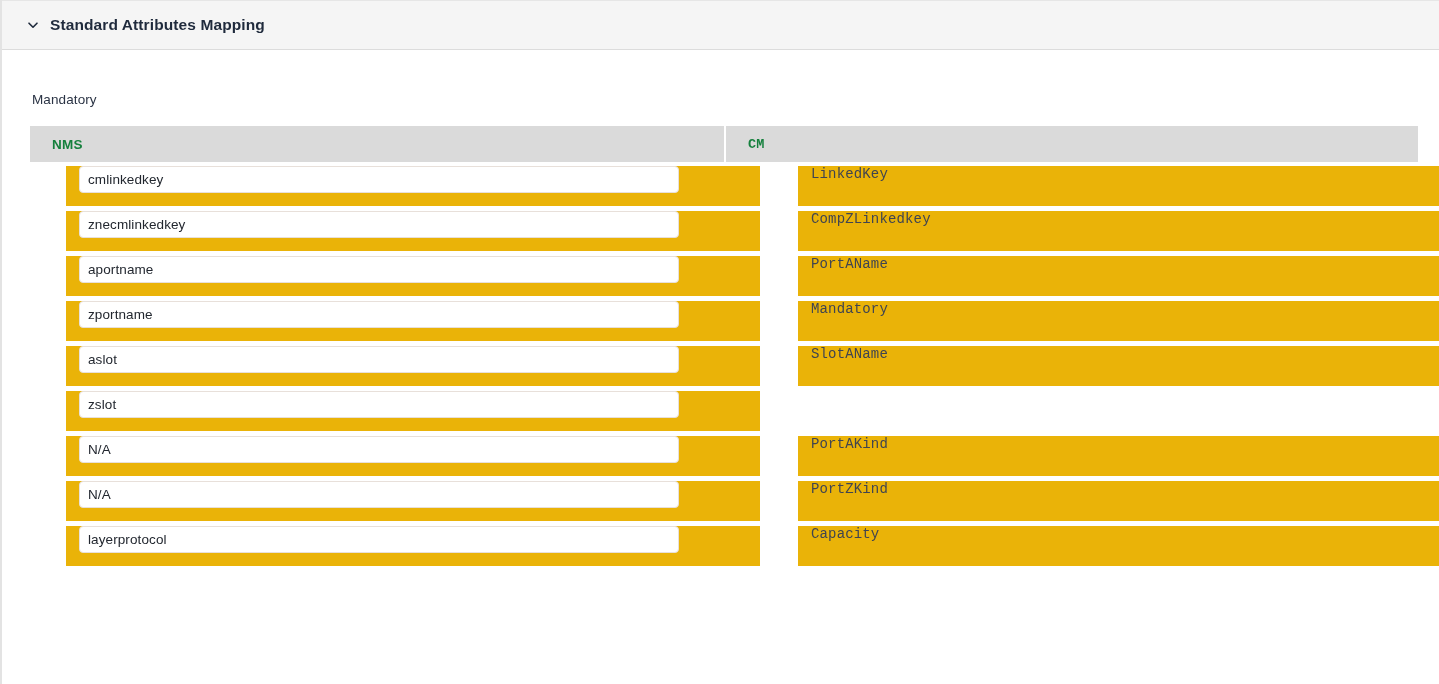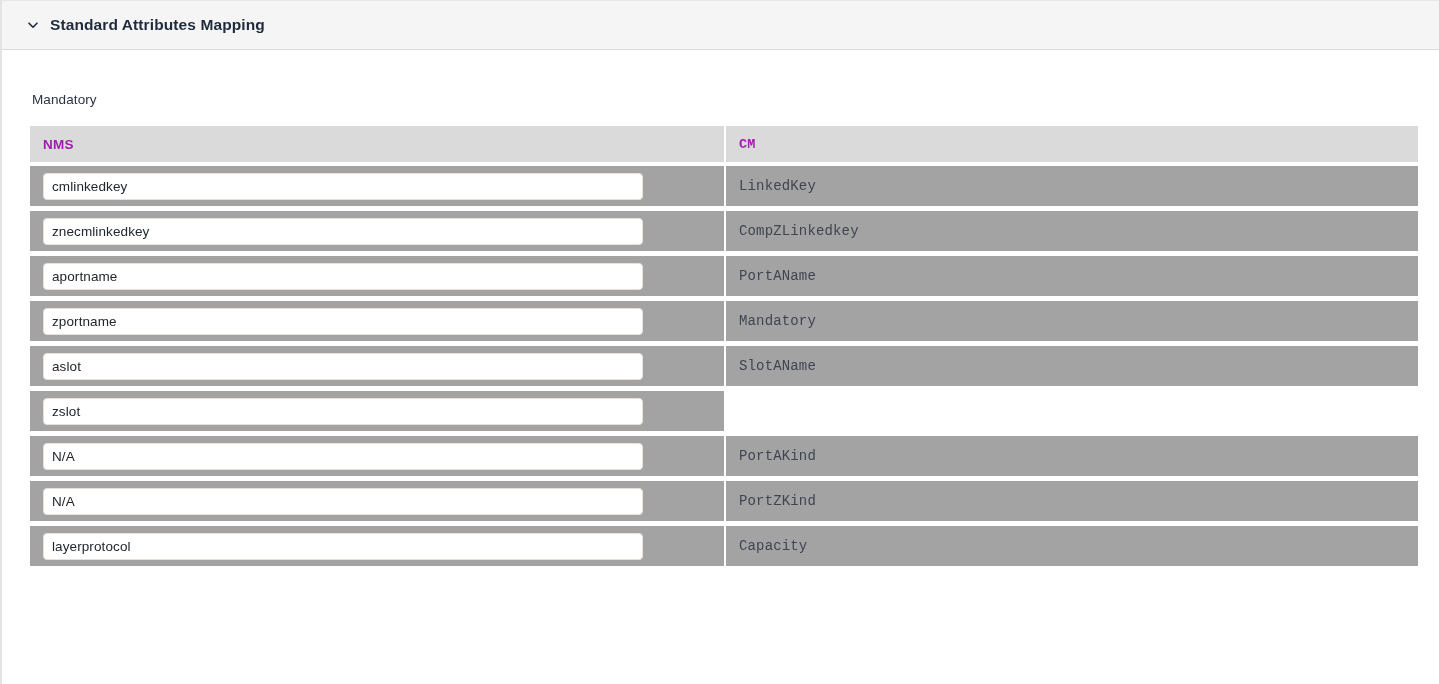--- a/index.html
+++ b/index.html
@@ -83,8 +83,8 @@
     align-items: center;
     font-size: 13.5px;
     font-weight: bold;
-    color: #a21caf;
-    padding-left: 13px;
+    color: #15803d;
+    padding-left: 22px;
     letter-spacing: .2px;
   }
   .col-nms  { width: 694px; flex: none; }

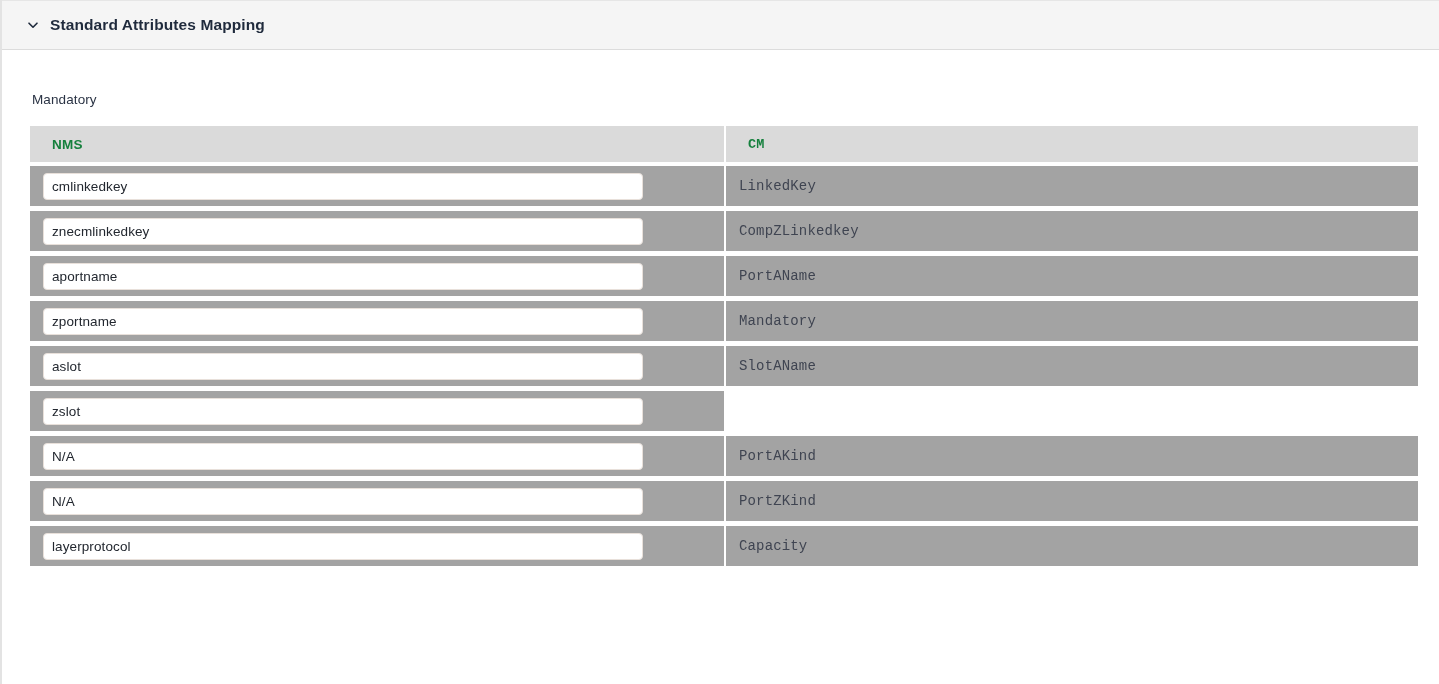--- a/index.html
+++ b/index.html
@@ -97,9 +97,9 @@
     margin-bottom: 5px;
   }
   .cell {
-    background: #a3a3a3;
-    display: flex;
-    align-items: center;
+    background: #eab308;
+    display: flex;
+    margin-left: 36px;
   }
   .cell.nms { padding-left: 13px; }
   .cell.cm  {

